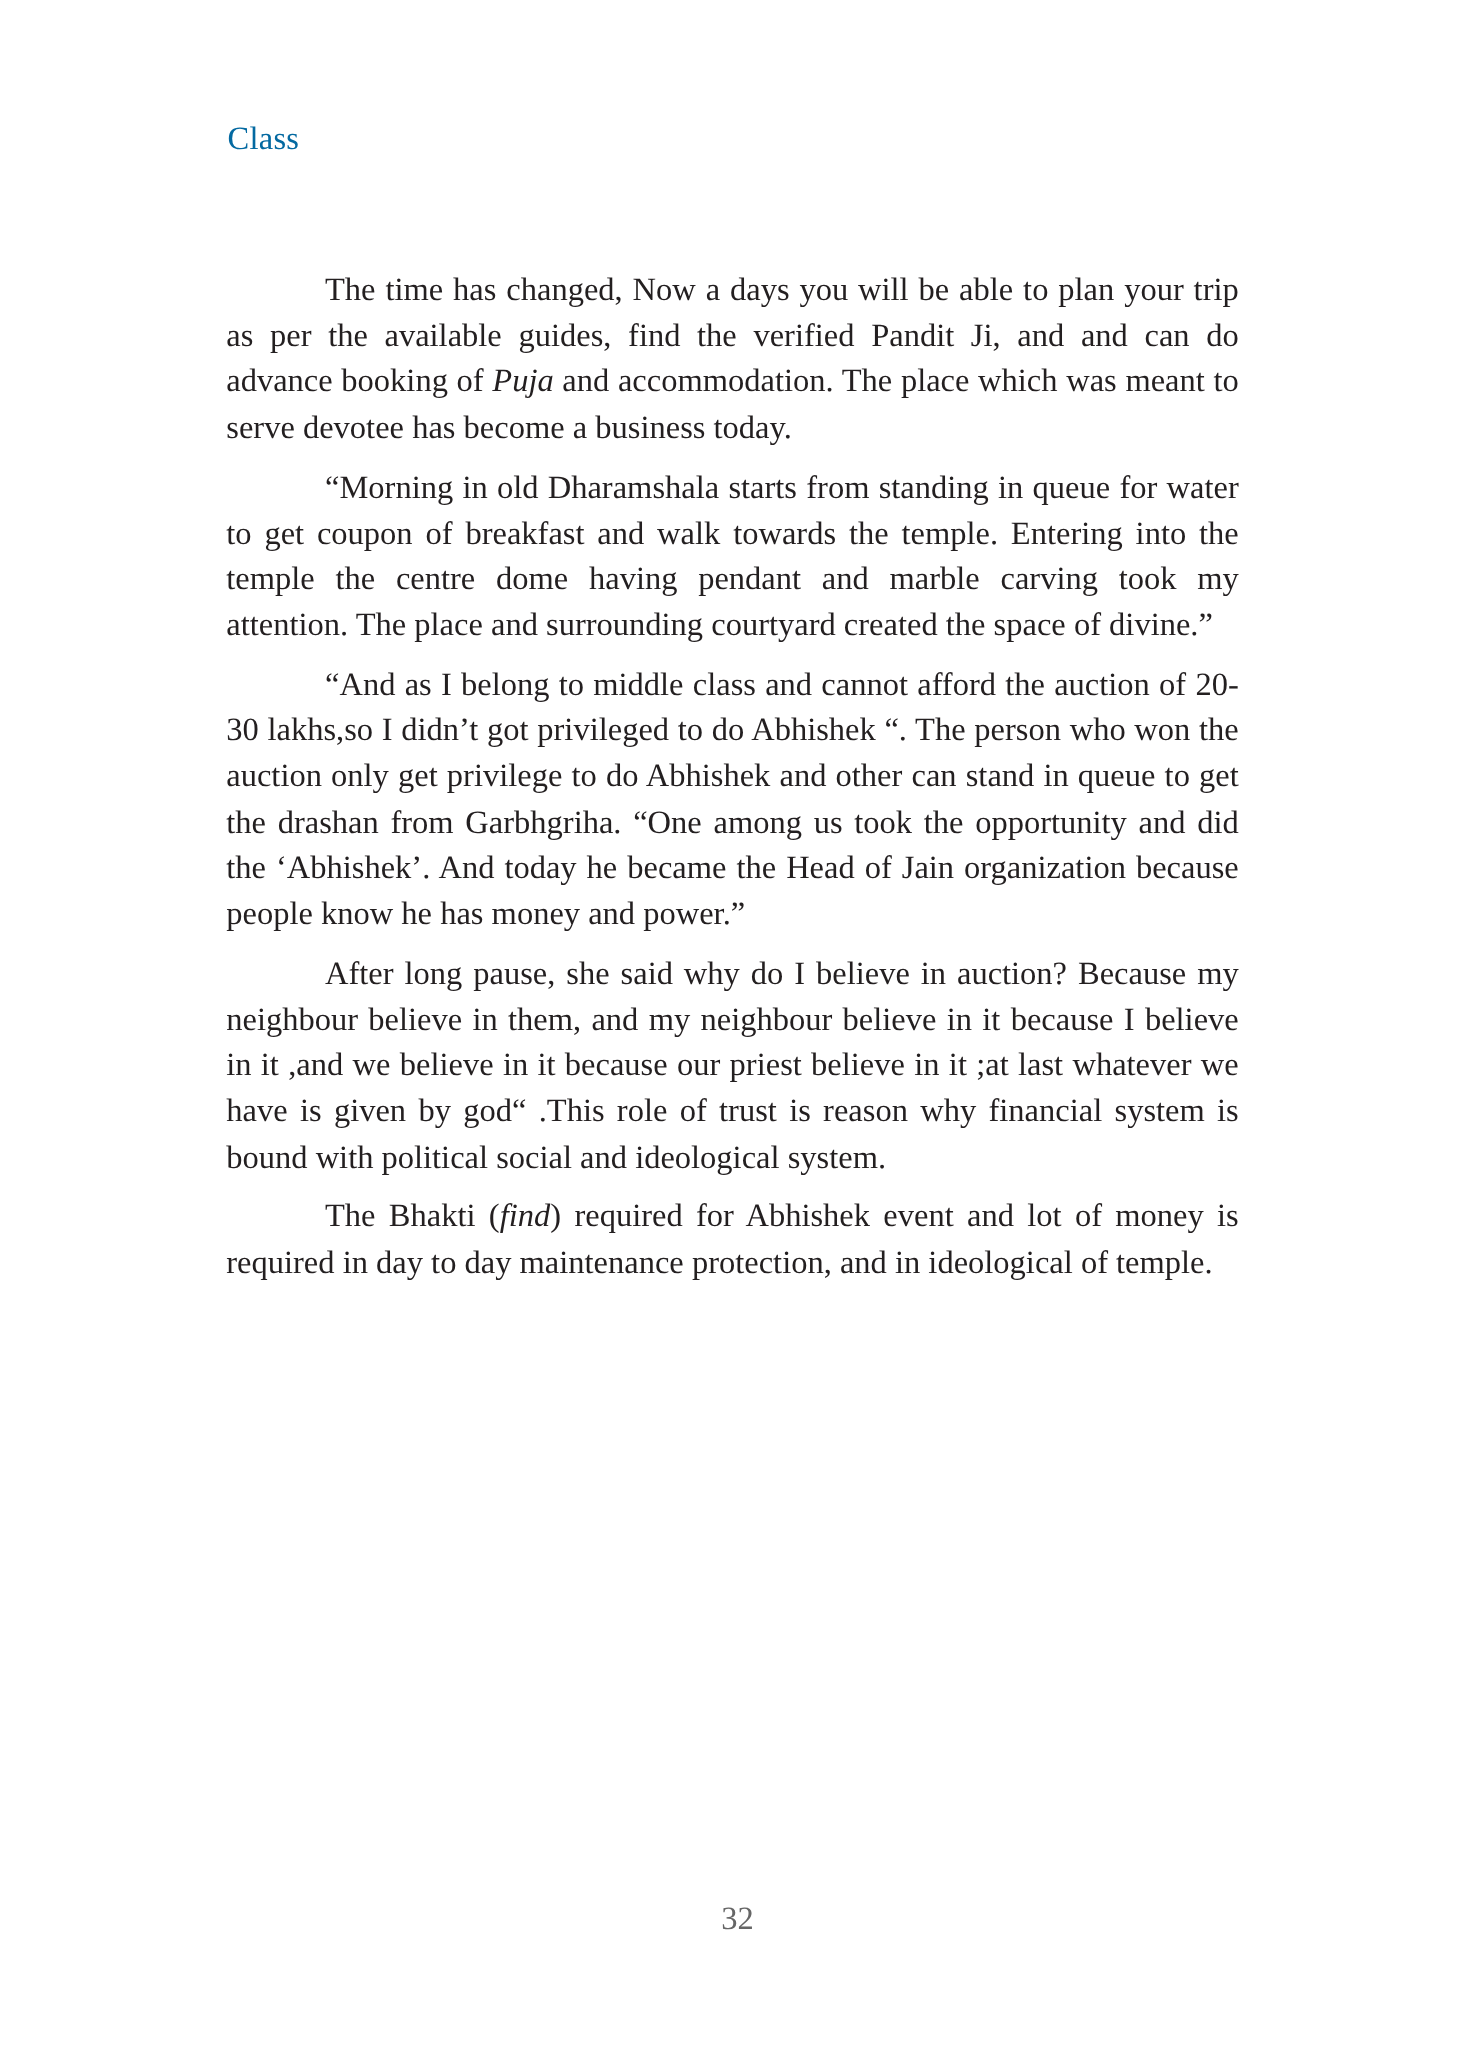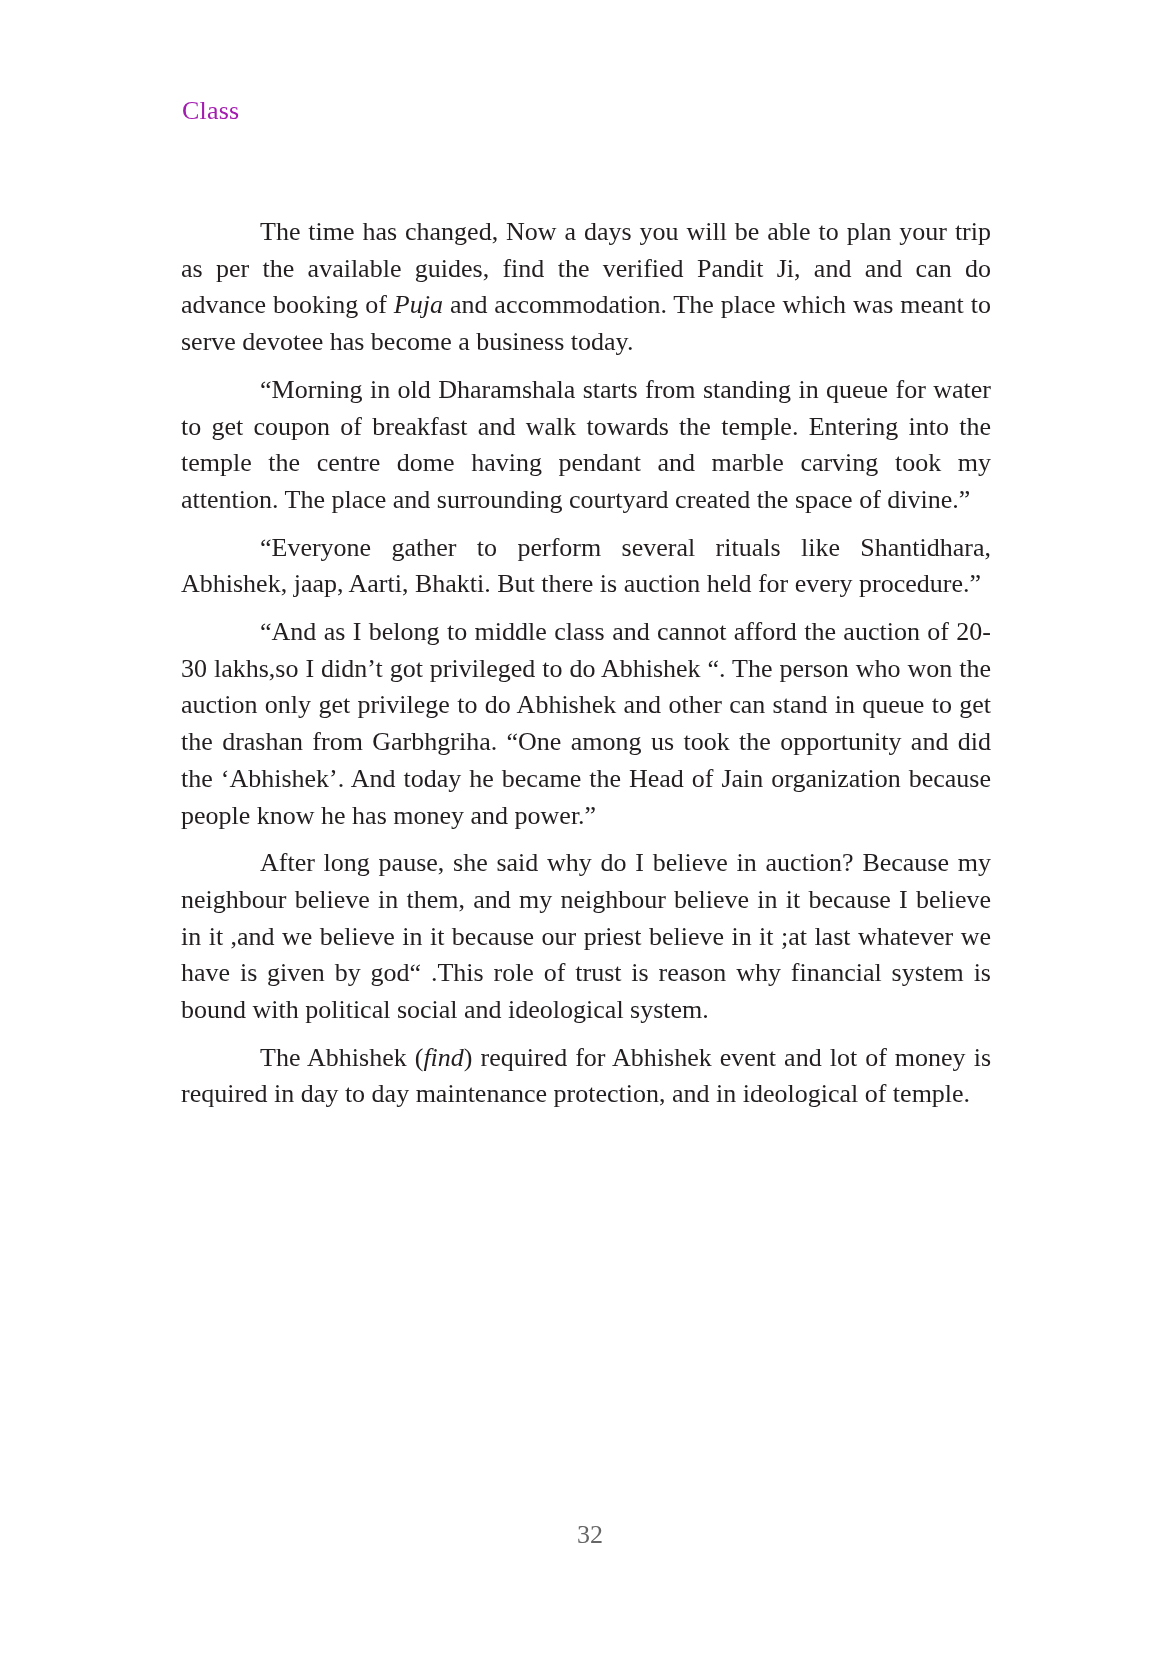--- a/index.html
+++ b/index.html
@@ -53,7 +53,7 @@
 </head>
 <body>
 
-<div class="running-head" style="color: #a21caf;">Class</div>
+<div class="running-head" style="color: #0369a1;">Class</div>
 
 <div class="body-text" style="color: rgb(35, 31, 32);">
   <p class="para">

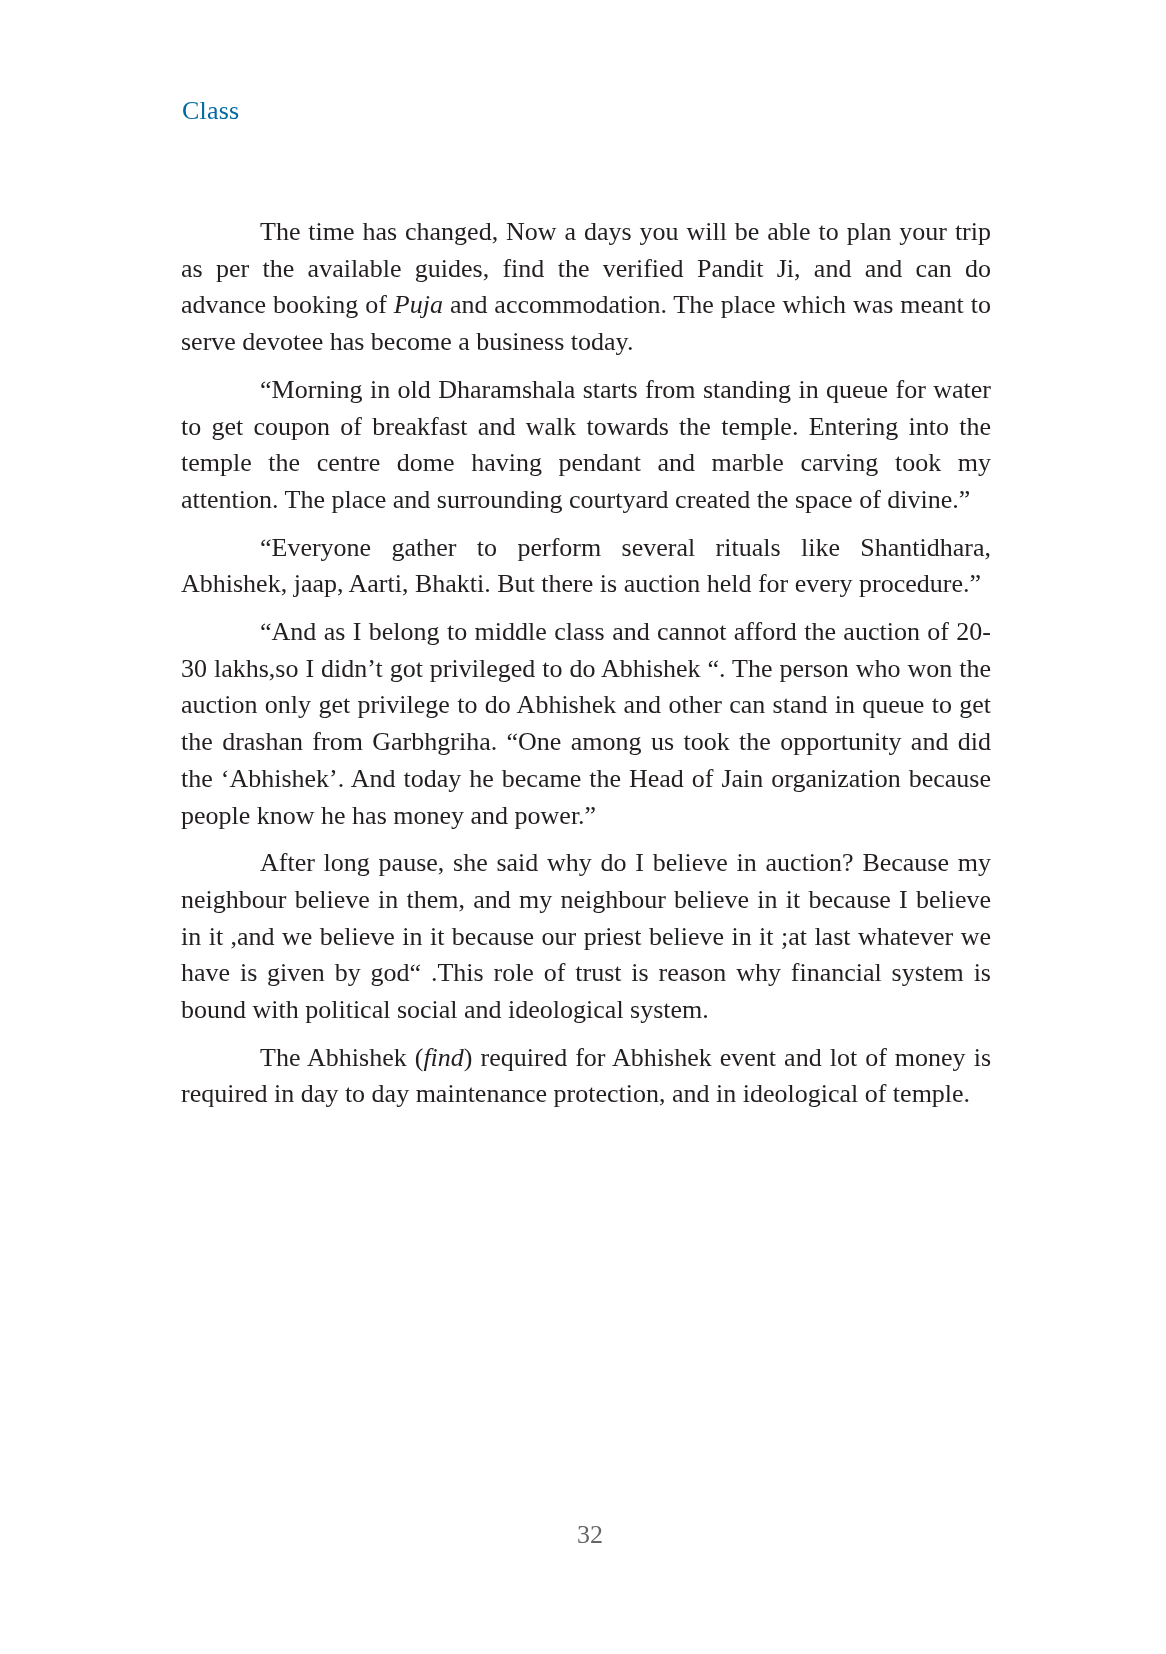--- a/index.html
+++ b/index.html
@@ -63,9 +63,6 @@
     <span>“Morning in old Dharamshala starts from standing in queue for water to get coupon of breakfast and walk towards the temple. Entering into the temple the centre dome having pendant and marble carving took my attention. The place and surrounding courtyard created the space of divine.”</span>
   </p>
   <p class="para">
-    <span>“Everyone gather to perform several rituals like Shantidhara, Abhishek, jaap, Aarti, Bhakti. But there is auction held for every procedure.”</span>
-  </p>
-  <p class="para">
     <span>“And as I belong to middle class and cannot afford the auction of 20-30 lakhs,so I didn’t got privileged to do Abhishek “. The person who won the auction only get privilege to do Abhishek and other can stand in queue to get the drashan from Garbhgriha. “One among us took the opportunity and did the ‘Abhishek’. And today he became the Head of Jain organization because people know he has money and power.”</span>
   </p>
   <p class="para">

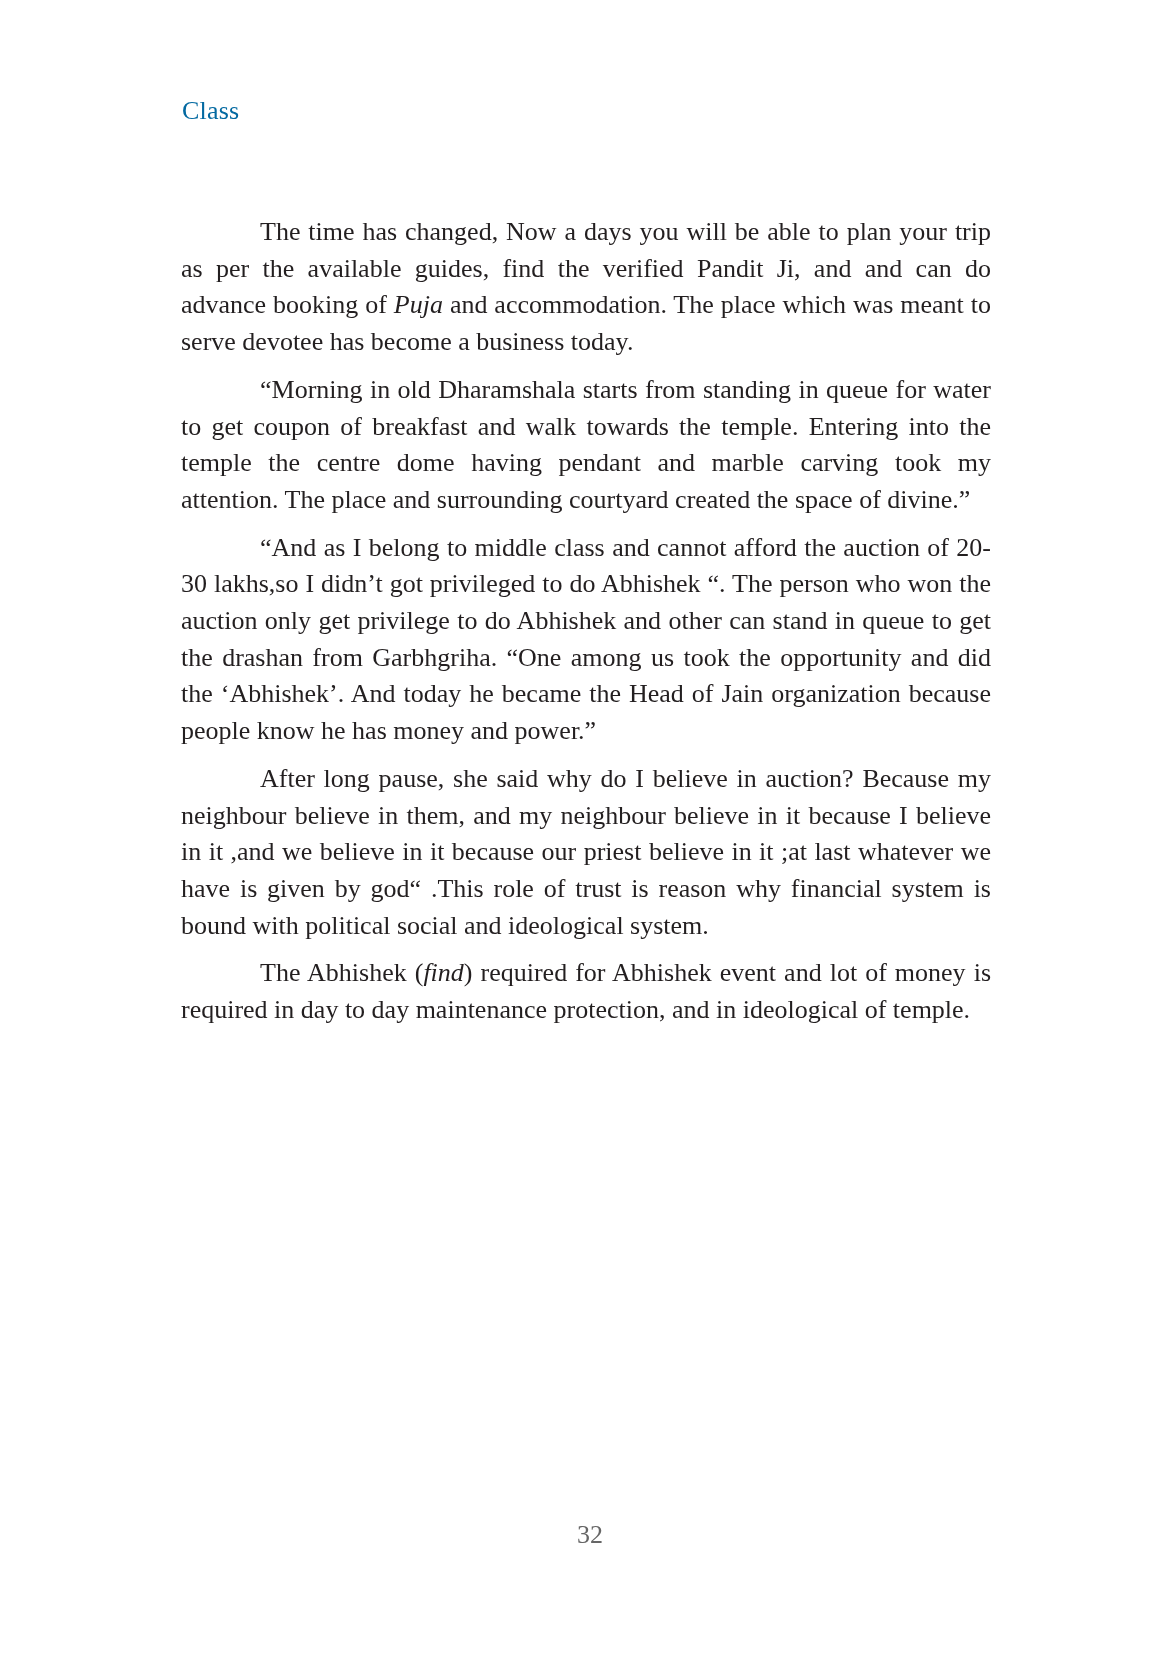--- a/index.html
+++ b/index.html
@@ -69,7 +69,7 @@
     <span>After long pause, she said why do I believe in auction? Because my neighbour believe in them, and my neighbour believe in it because I believe in it ,and we believe in it because our priest believe in it ;at last whatever we have is given by god“ .This role of trust is reason why financial system is bound with political social and ideological system.</span>
   </p>
   <p class="para">
-    <span>The Abhishek (</span><em>find</em><span>) required for Abhishek event and lot of money is required in day to day maintenance protection, and in ideological of temple.</span>
+    <span>The Bhakti (</span><em>find</em><span>) required for Abhishek event and lot of money is required in day to day maintenance protection, and in ideological of temple.</span>
   </p>
 </div>
 

